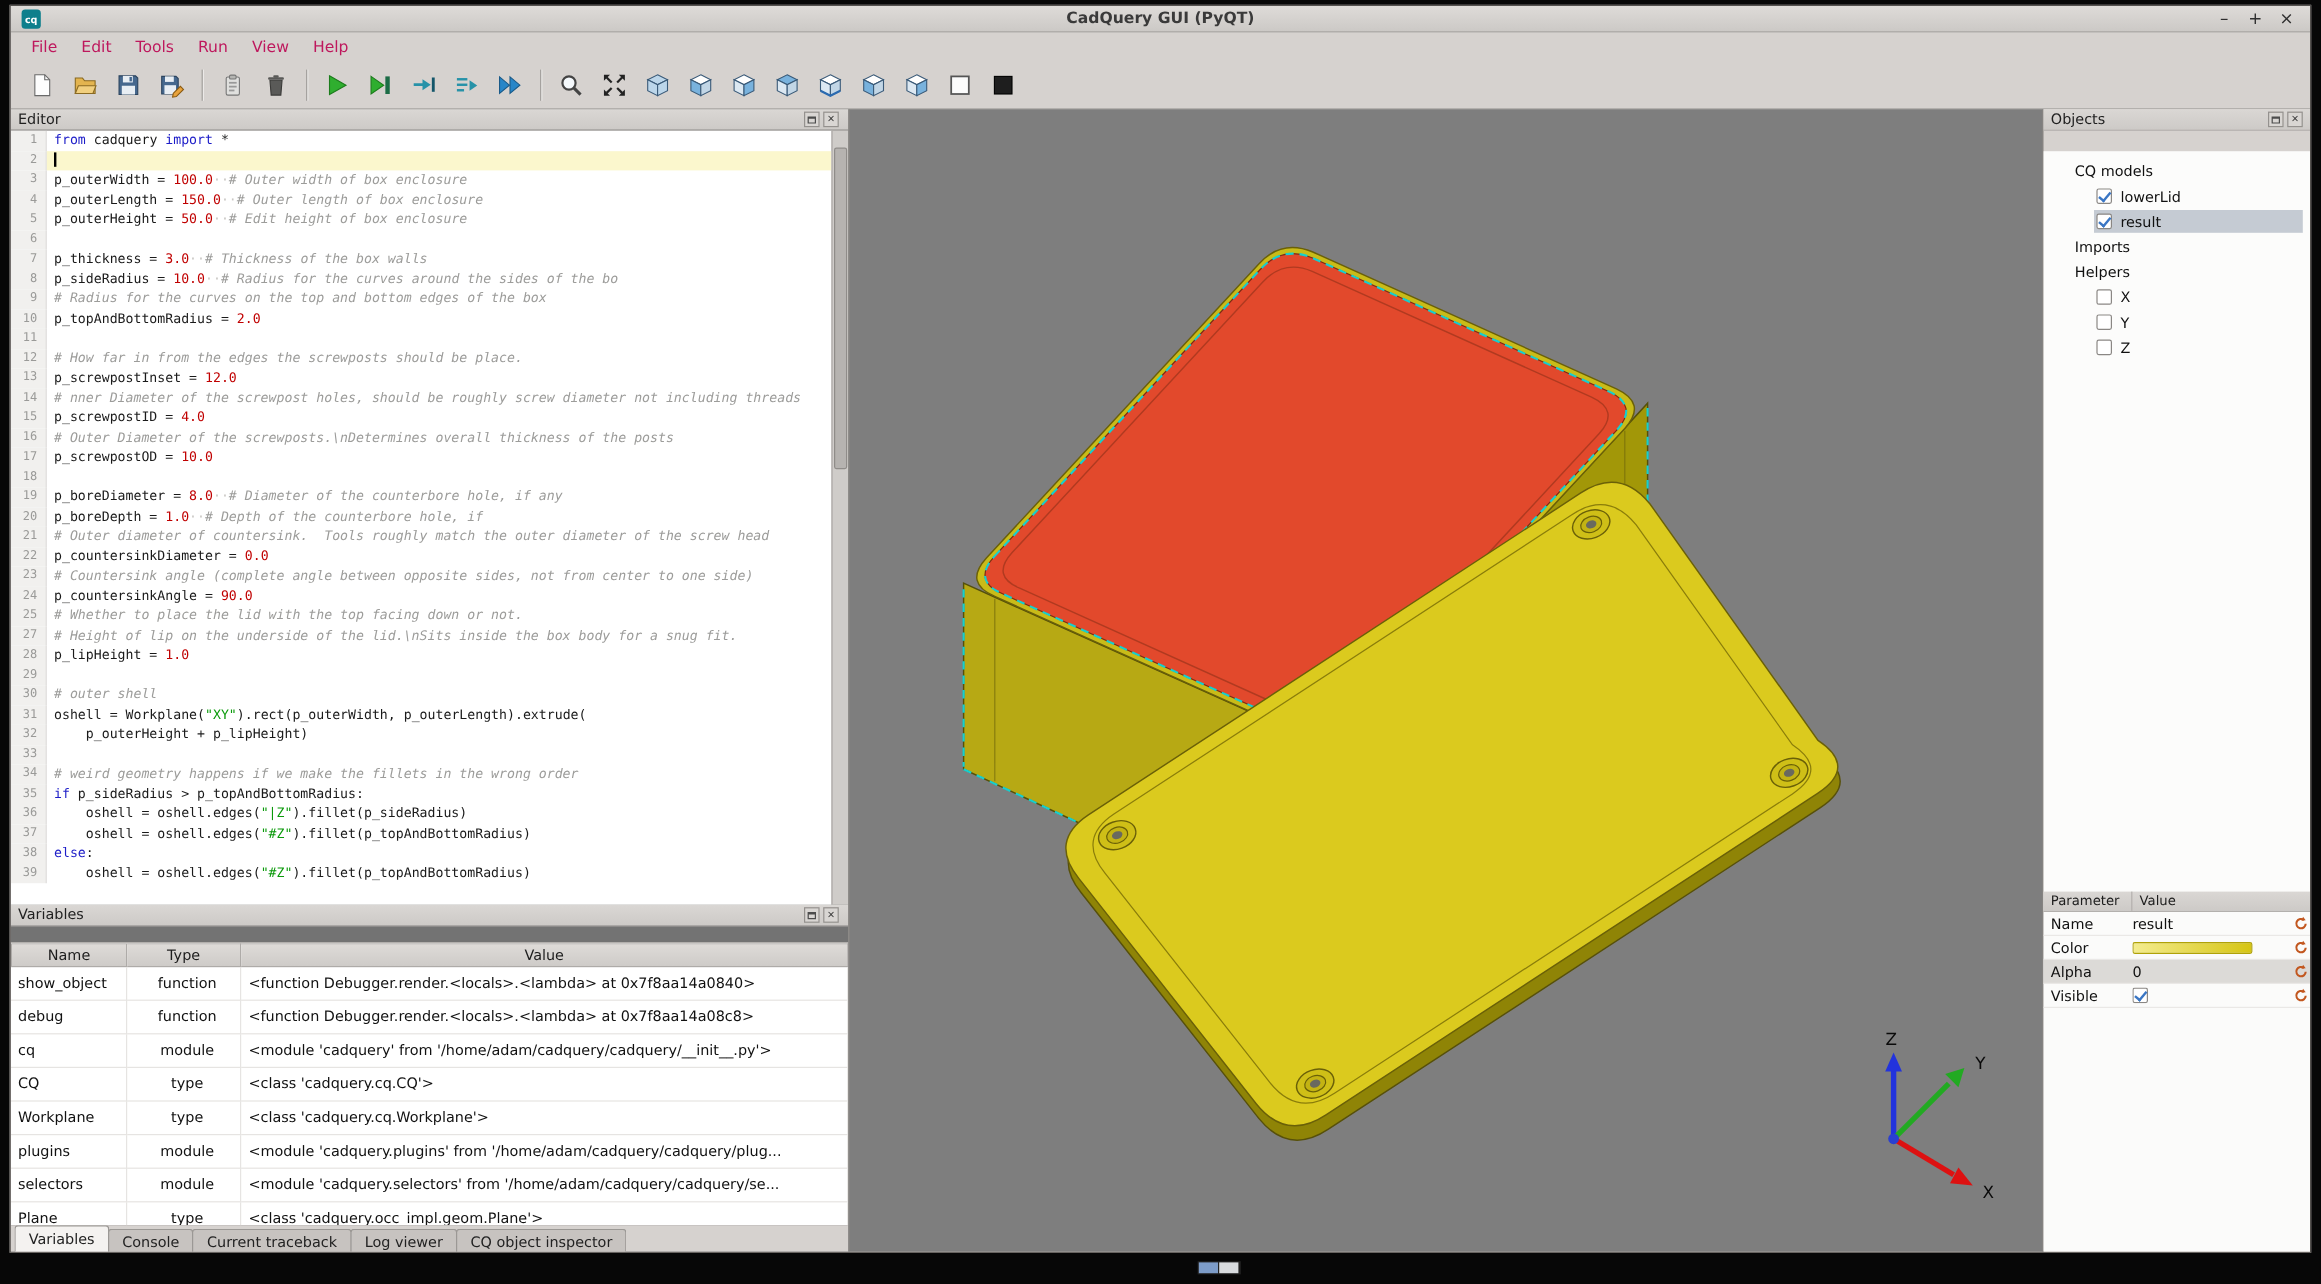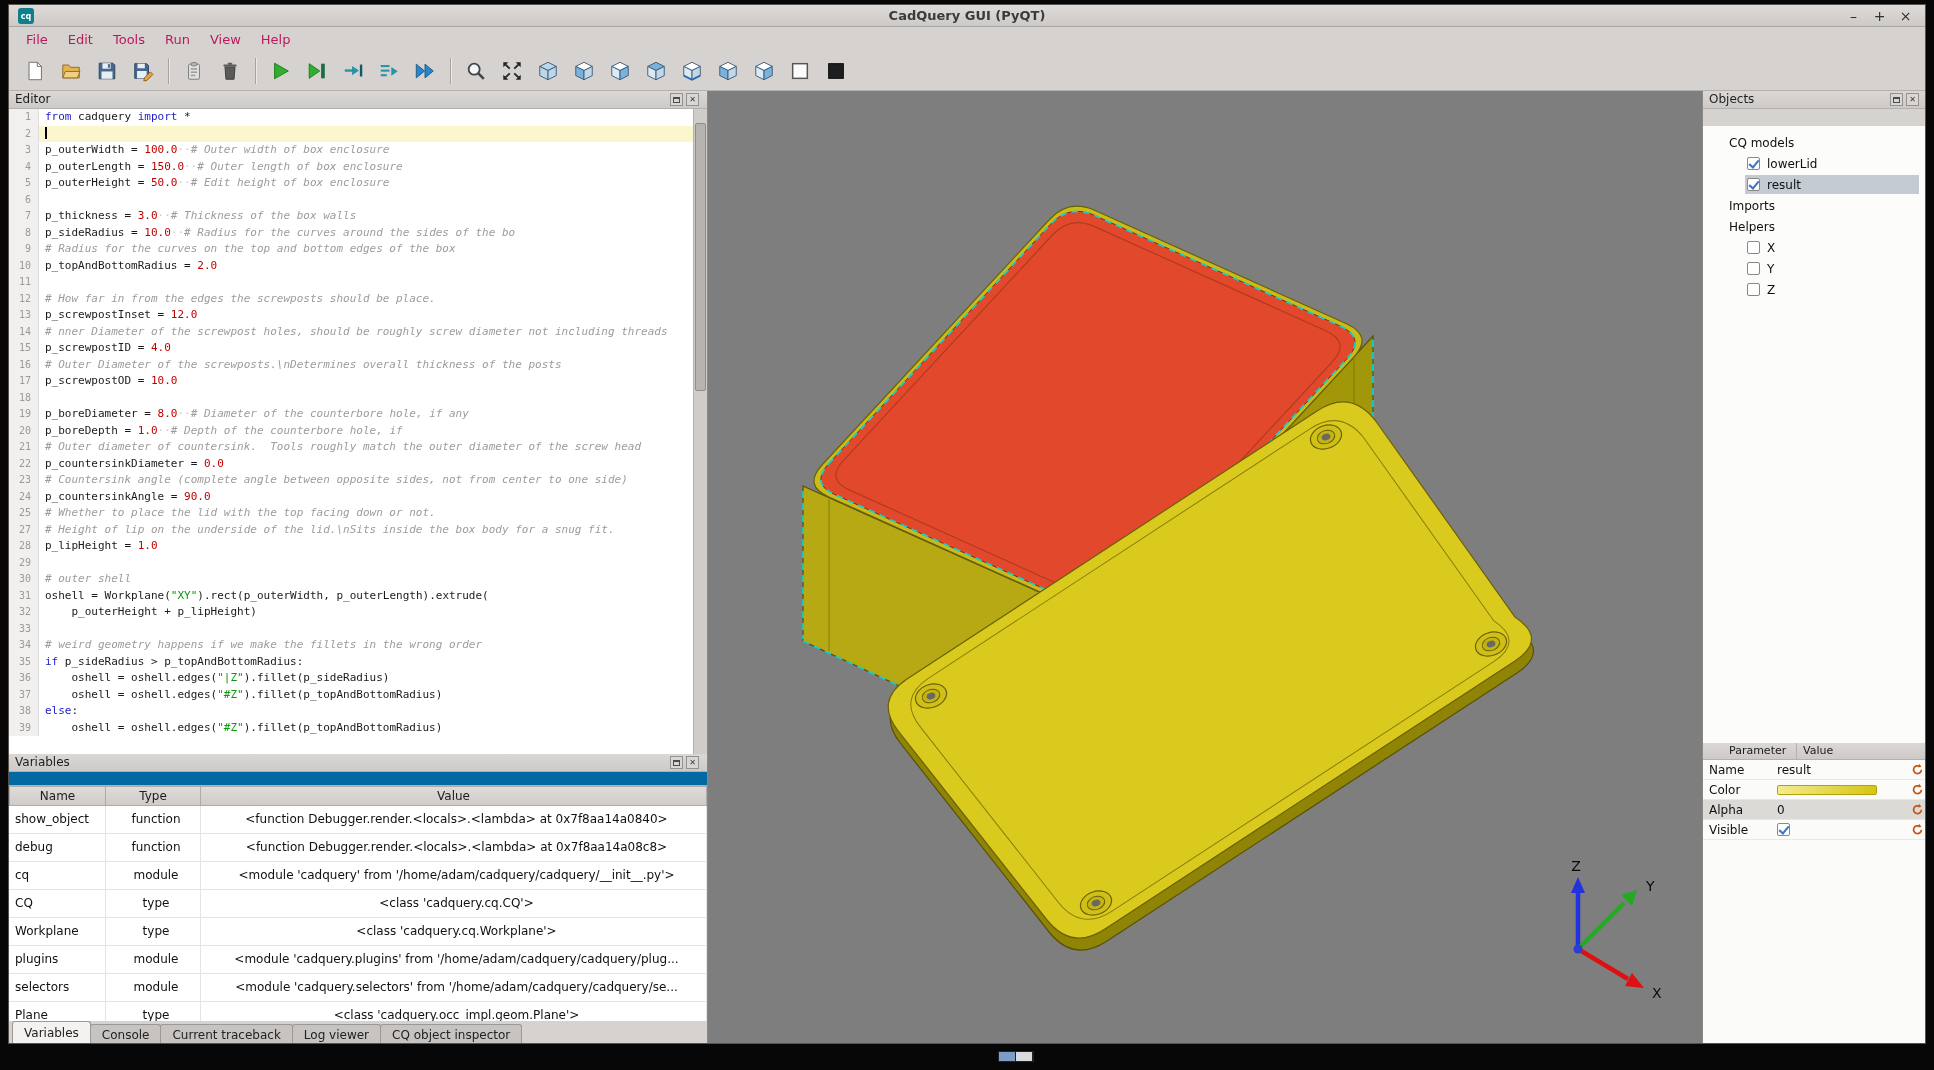--- a/index.html
+++ b/index.html
@@ -31,7 +31,7 @@
   .ph-float-glyph { width:7px; height:6px; border:1px solid #4c4c4c; border-top-width:2px; }
 
   
-  .left-col { position:absolute; left:0; top:0; width:698px; height:953px; background:#0369a1; }
+  .left-col { position:absolute; left:0; top:0; width:698px; height:953px; background:#737373; }
   .editor-wrap { position:absolute; left:0; top:18px; width:684px; height:645px; background:#fff; overflow:hidden; }
   .editor-scrollbar { position:absolute; left:684px; top:18px; width:14px; height:645px; background:#cfccc9; border-left:1px solid #b3b0ad; }
   .editor-scrollbar .thumb { position:absolute; left:1px; top:14px; width:11px; height:268px; background:#b6b3b0; border:1px solid #8f8c89; border-radius:2px; }

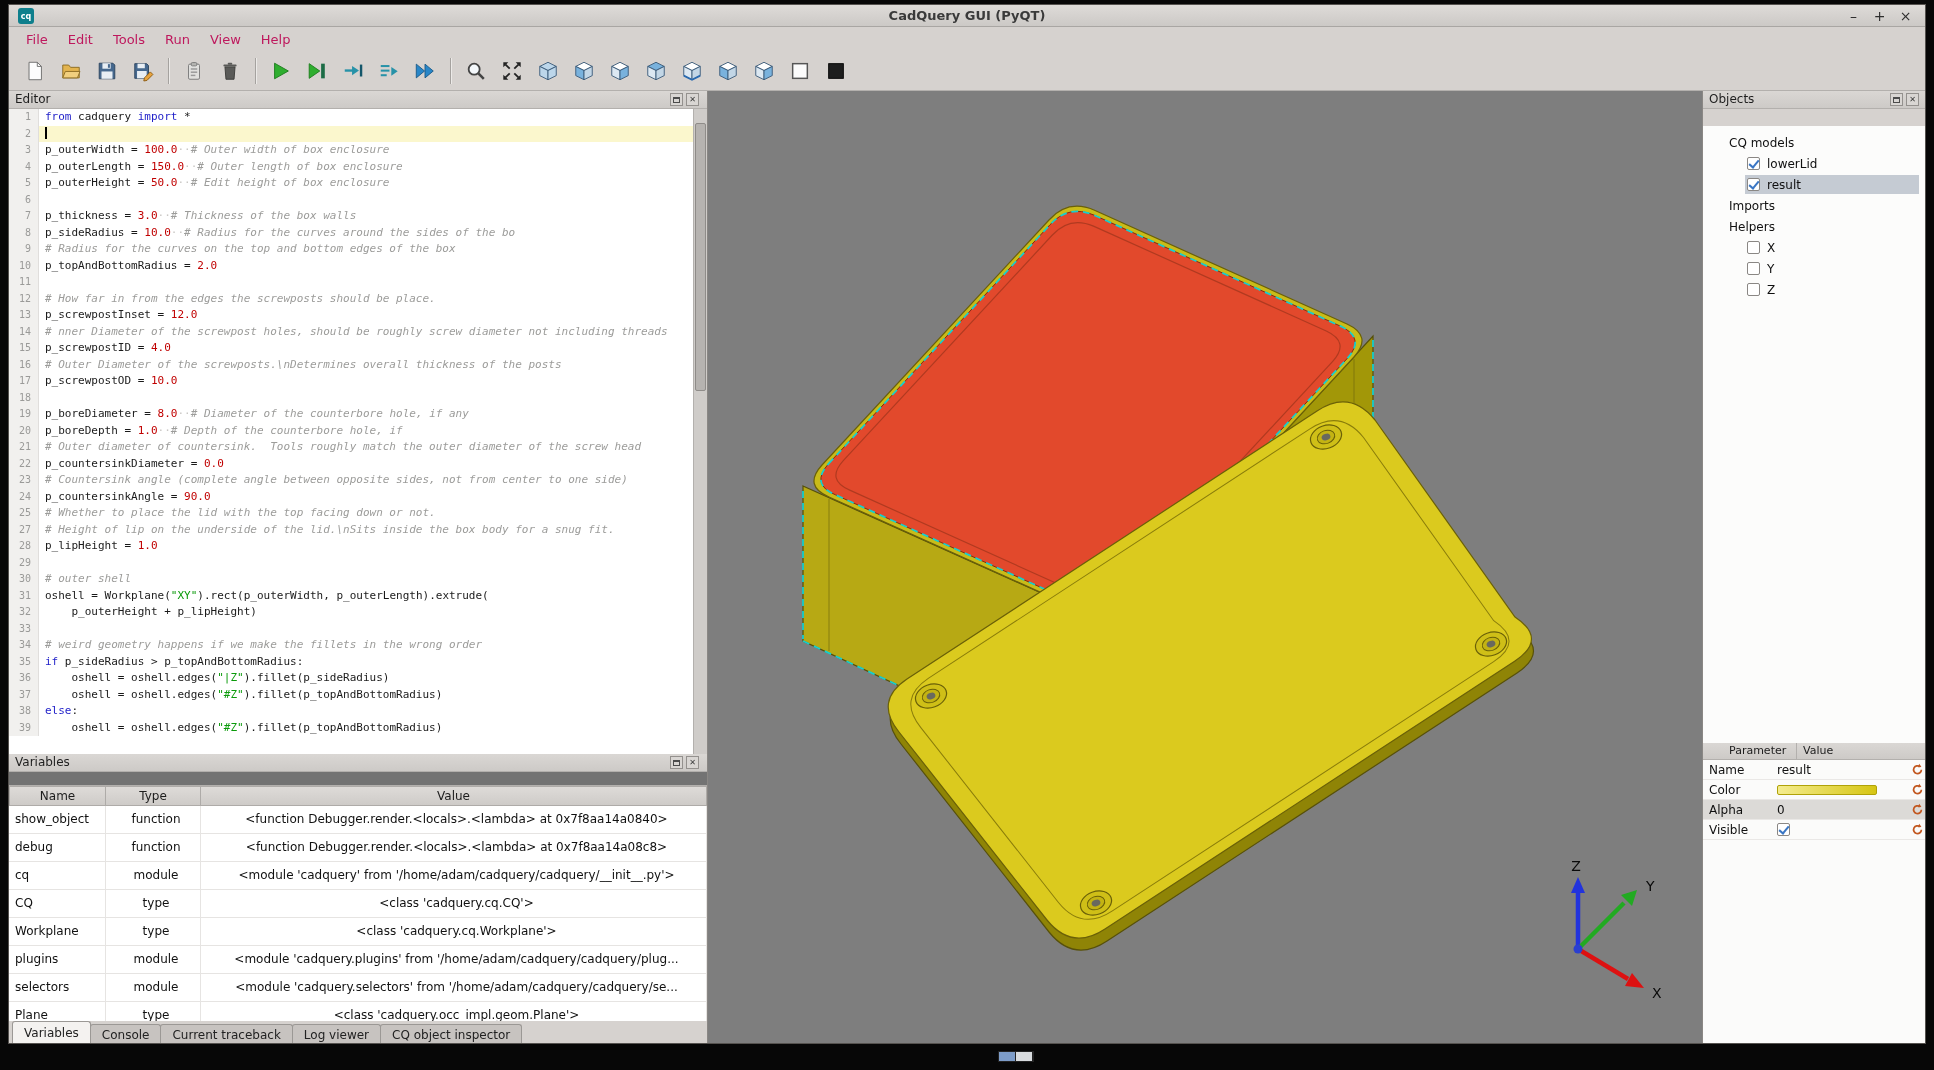--- a/index.html
+++ b/index.html
@@ -72,7 +72,7 @@
 
   .param-header { position:absolute; left:0; top:652px; width:224px; height:17px; background:linear-gradient(#dad7d4,#cdcac7); border-bottom:1px solid #b3b0ad; display:flex; font-size:11px; color:#1d1d1d; }
   .param-header .phc { padding-left:6px; line-height:16px; }
-  .param-header .c1 { width:74px; border-right:1px solid #b3b0ad;margin-left:20px; }
+  .param-header .c1 { width:74px; border-right:1px solid #b3b0ad; }
   .param-body { position:absolute; left:0; top:669px; width:224px; height:284px; background:#fbfbfa; }
   .param-row { height:20px; display:flex; align-items:center; font-size:12px; color:#111; border-bottom:1px solid #eae8e6; }
   .param-row.hl { background:#dcdad7; }

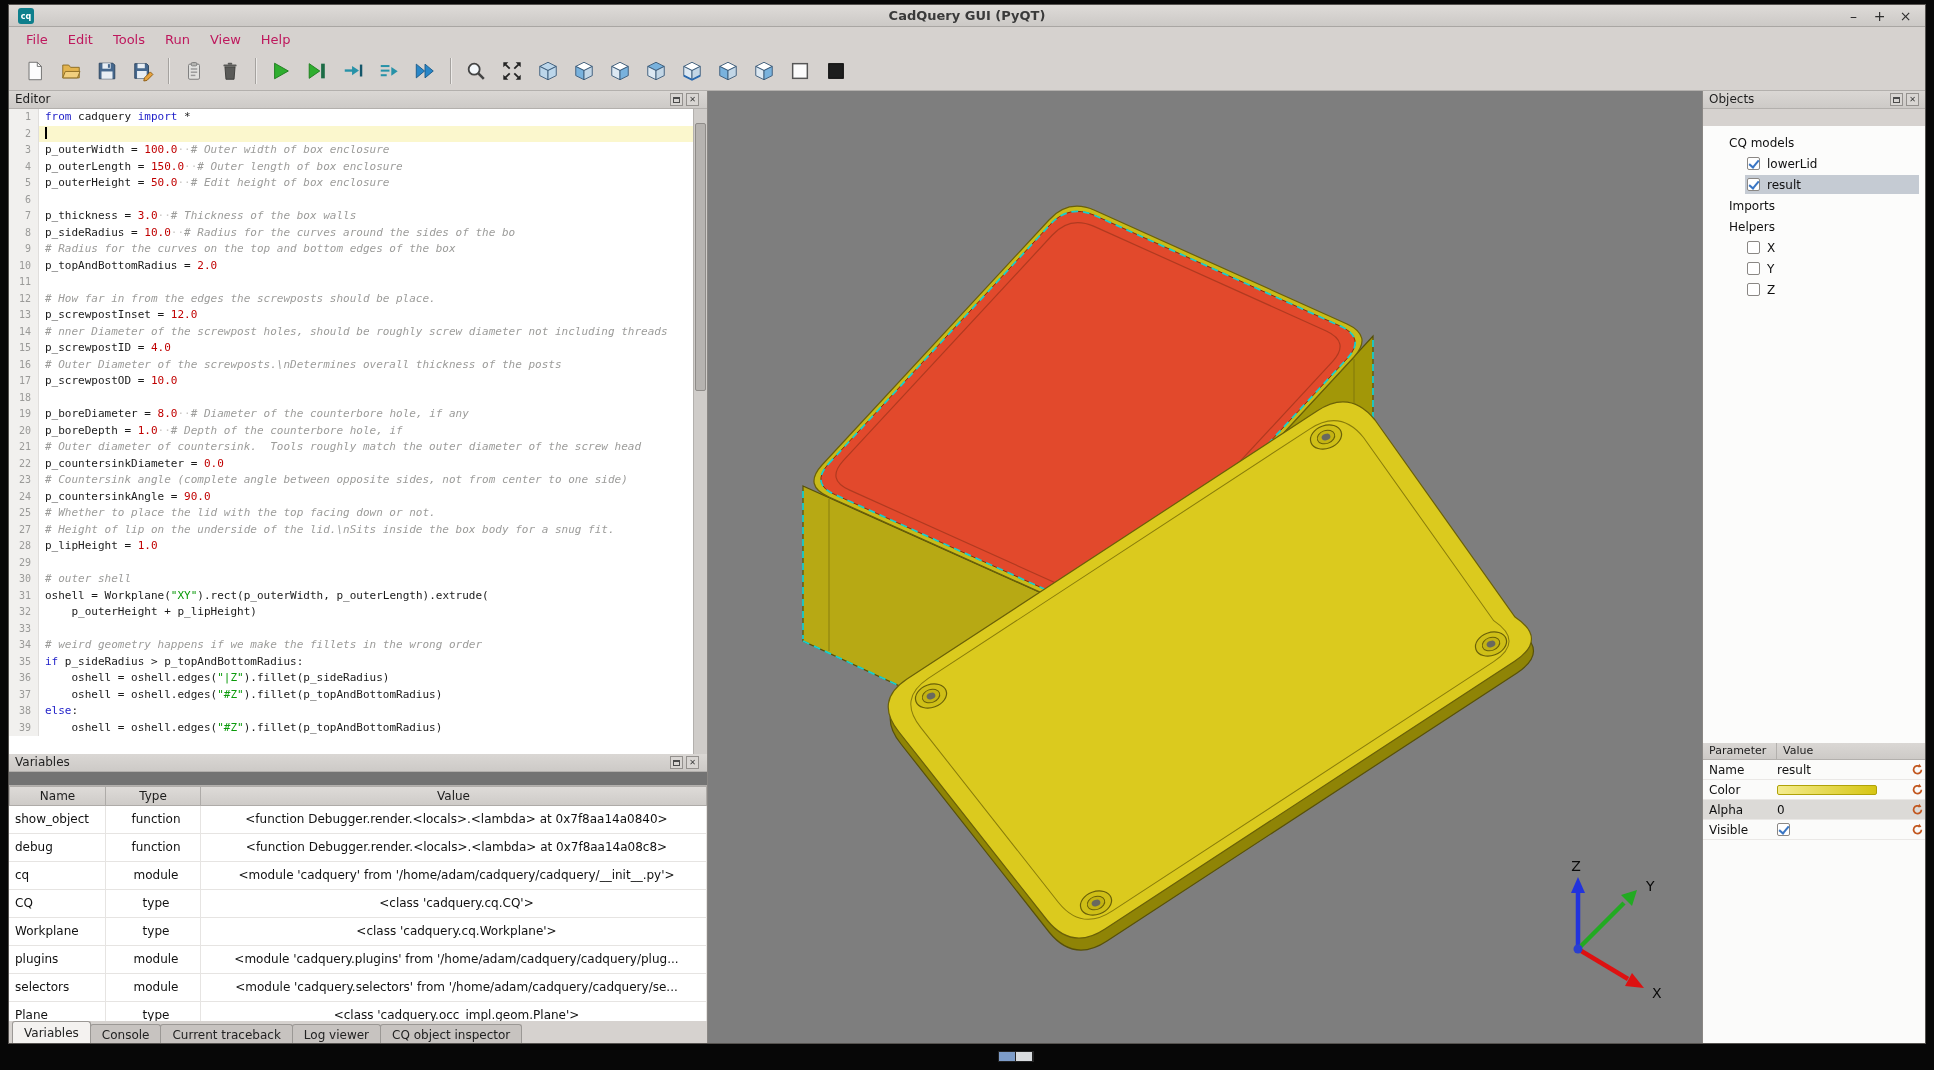--- a/index.html
+++ b/index.html
@@ -49,7 +49,7 @@
   .vhead .vcell { background:linear-gradient(#dedbd8,#cecbc8); border:1px solid #aeaba8; border-left:none; height:20px; line-height:19px; text-align:center; font-size:12px; color:#1d1d1d; }
   .vhead .vcell:first-child { border-left:1px solid #aeaba8; }
   .vbody .vcell { height:28px; line-height:27px; font-size:12px; color:#111; padding-left:6px; border-right:1px solid #e6e4e2; border-bottom:1px solid #e6e4e2; white-space:nowrap; overflow:hidden; }
-  .vc1 { width:97px; flex:0 0 97px; } .vc2 { width:95px; flex:0 0 95px;text-align:center; } .vc3 { flex:1;text-align:center; }
+  .vc1 { width:97px; flex:0 0 97px; } .vc2 { width:95px; flex:0 0 95px;text-align:center; } .vc3 { flex:1; }
 
   .tabbar { position:absolute; left:0; top:930px; width:698px; height:23px; background:#d6d2cf; display:flex; align-items:flex-end; padding-left:3px; }
   .tab { height:20px; padding:0 11px; font-size:12px; color:#222; display:flex; align-items:center; background:#c7c3c0; border:1px solid #9b9895; border-bottom:none; margin-right:-1px; border-radius:3px 3px 0 0; }

